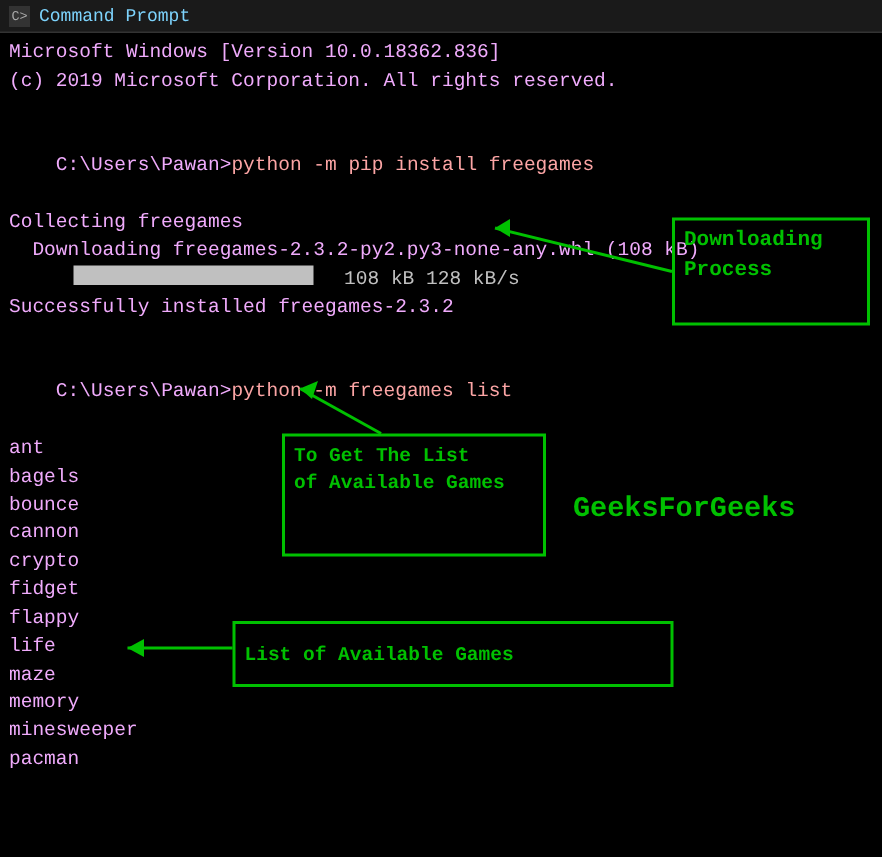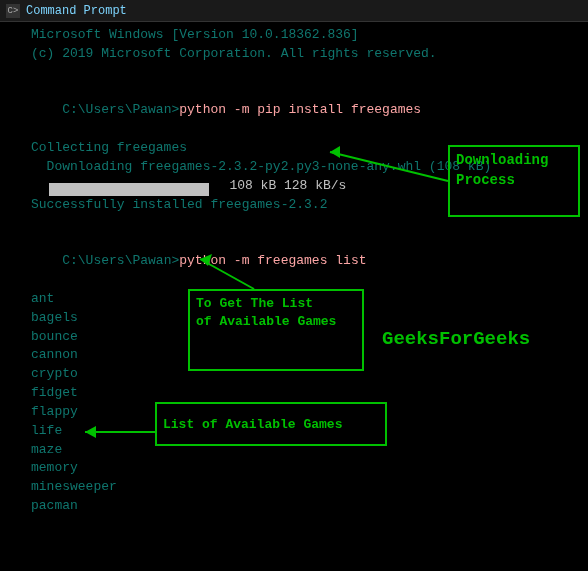--- a/index.html
+++ b/index.html
@@ -49,7 +49,7 @@
     }
 
     .green { color: #fca5a5; margin-top: 12px; }
-    .white { color: #0f766e; margin-left: 25px; }
+    .white { color: #f0abfc; }
 
     .line {
       line-height: 1.45;

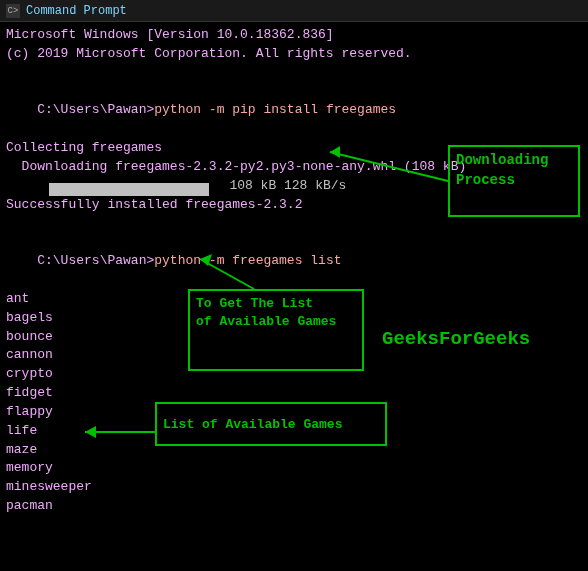--- a/index.html
+++ b/index.html
@@ -59,7 +59,7 @@
     
     .progress-line {
       display: flex;
-      align-items: flex-end;
+      align-items: flex-start;
       gap: 20px;
       line-height: 1.45;
     }

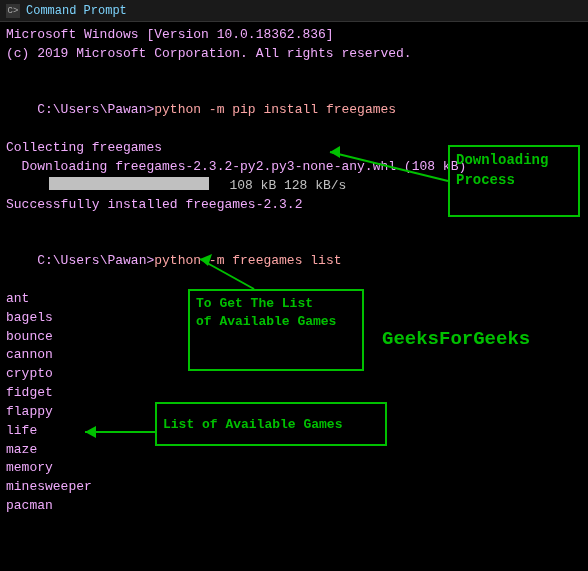--- a/index.html
+++ b/index.html
@@ -175,7 +175,7 @@
     To Get The List<br>of Available Games
   </div>
 
-  <div class="annotation" style="top:380px; left:155px; width:232px; height:44px; display:flex; align-items:center; font-size:13px;">
+  <div class="annotation" style="top:392px; left:155px; width:294px; height:44px; display:flex; align-items:center; font-size:13px;">
     List of Available Games
   </div>
 

